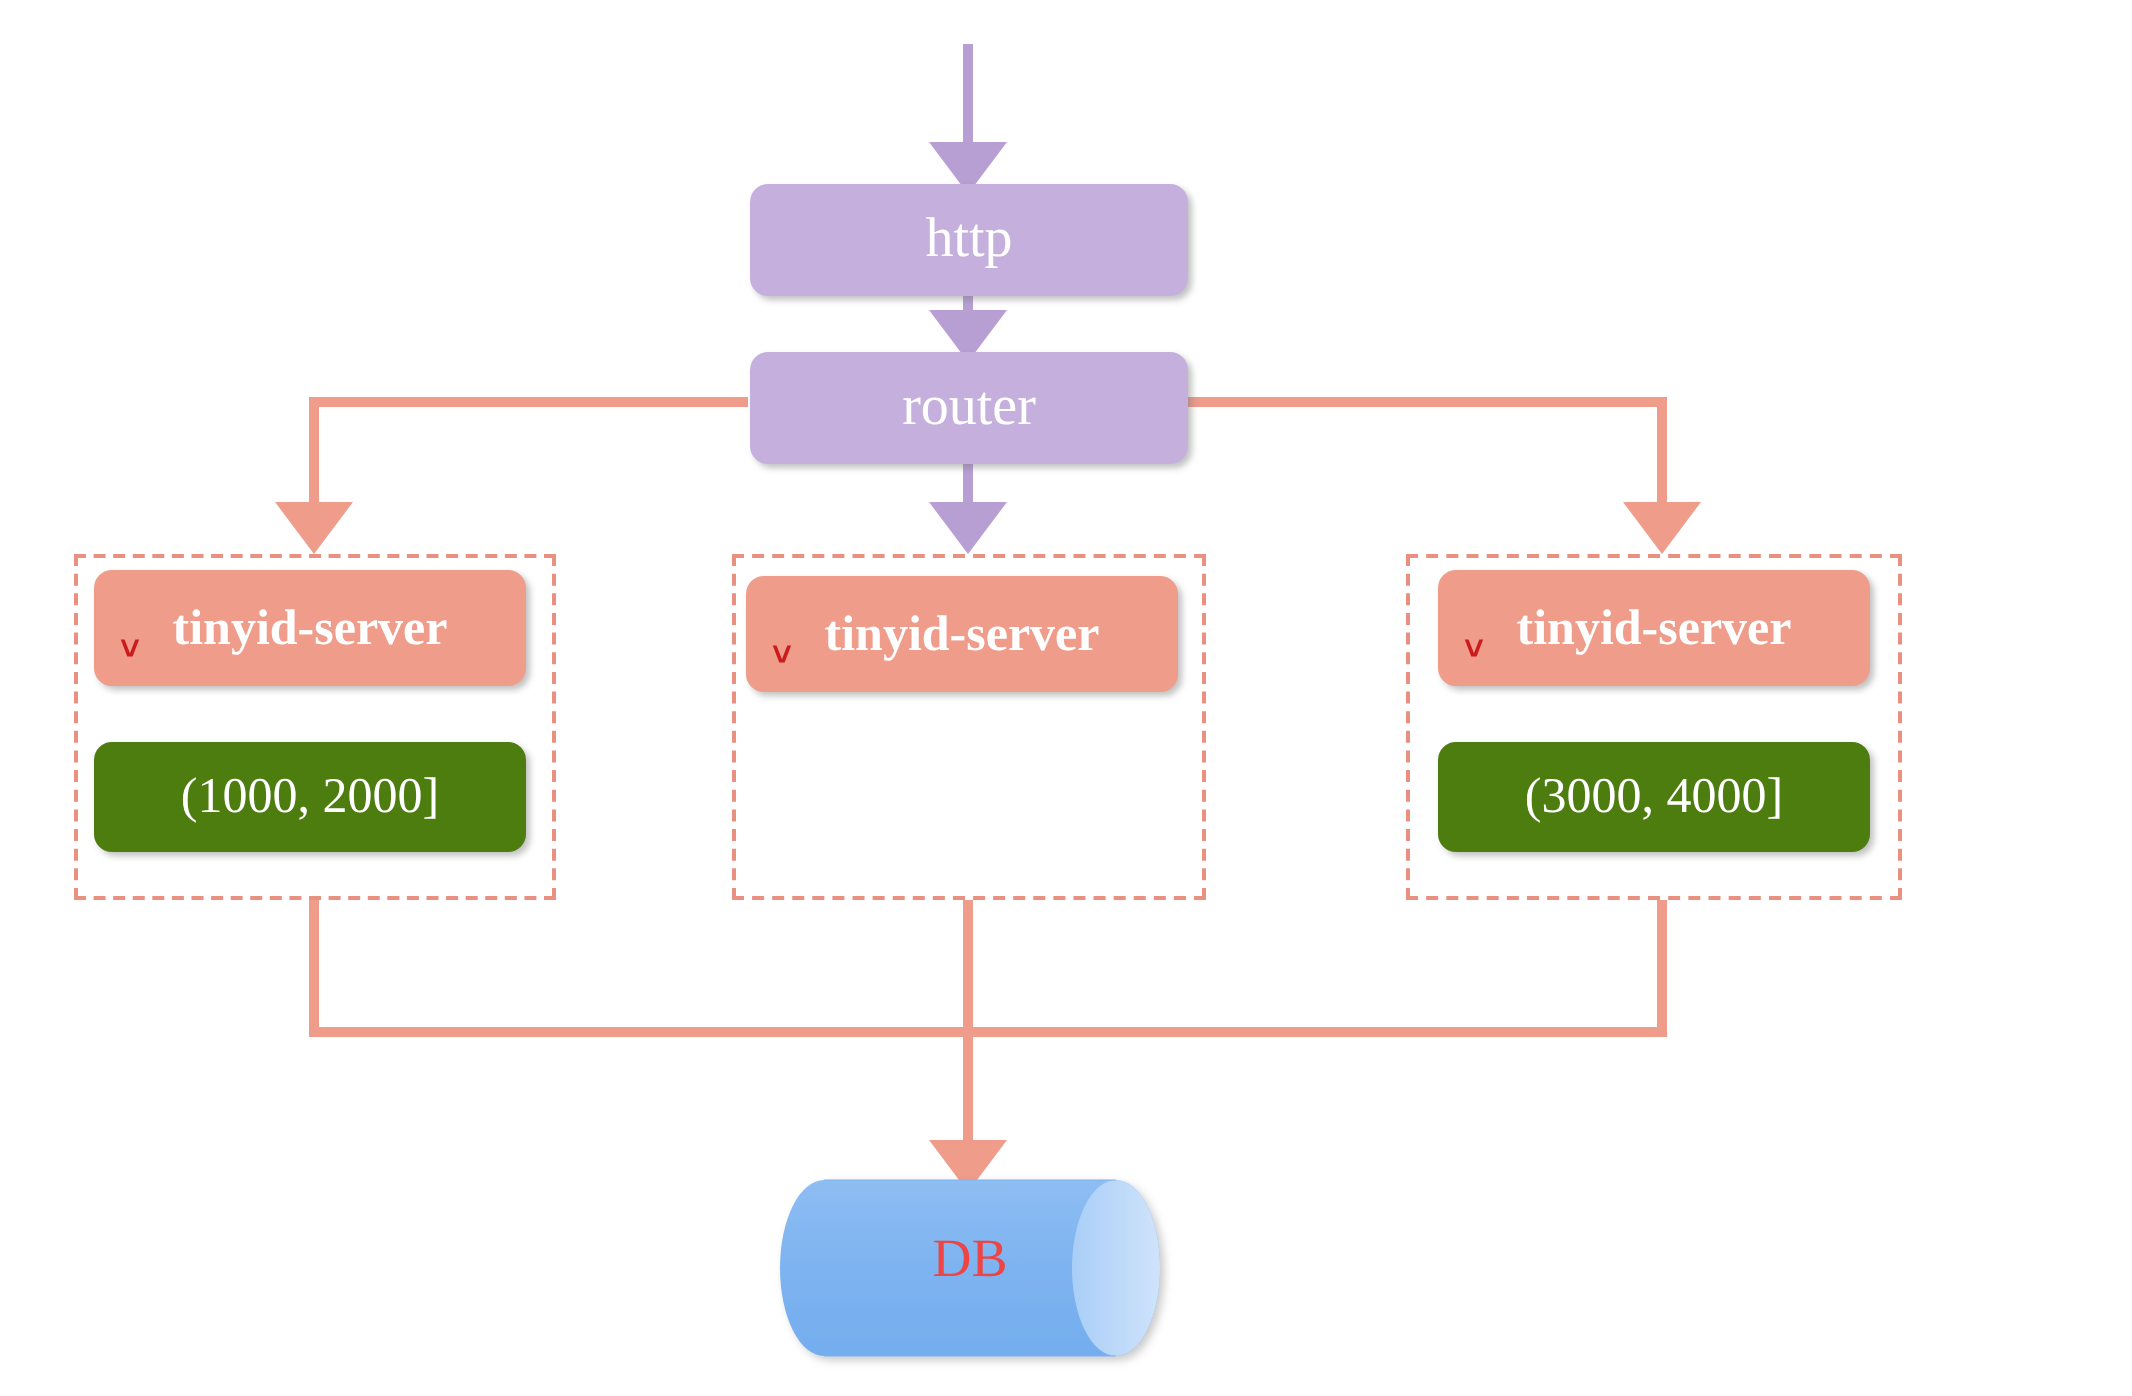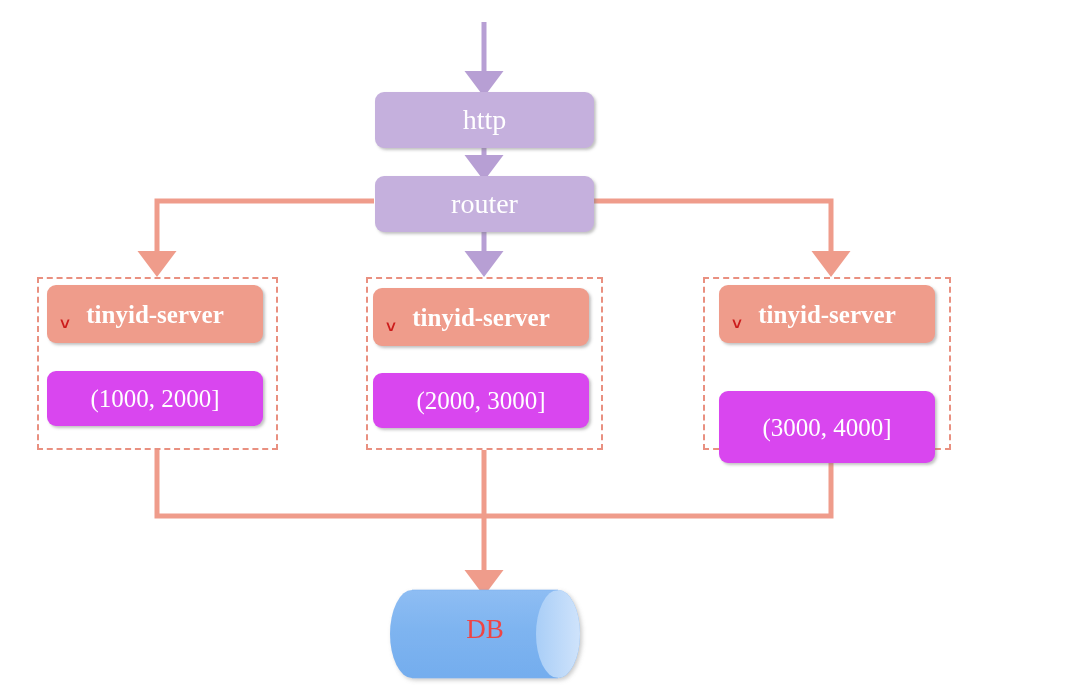--- a/index.html
+++ b/index.html
@@ -51,7 +51,7 @@
     font-weight: bold;
   }
   .node-blue {
-    background: #d946ef;
+    background: #4d7c0f;
     box-shadow: 2px 2px 3px rgba(120,120,120,0.45);
   }
   .group-box {

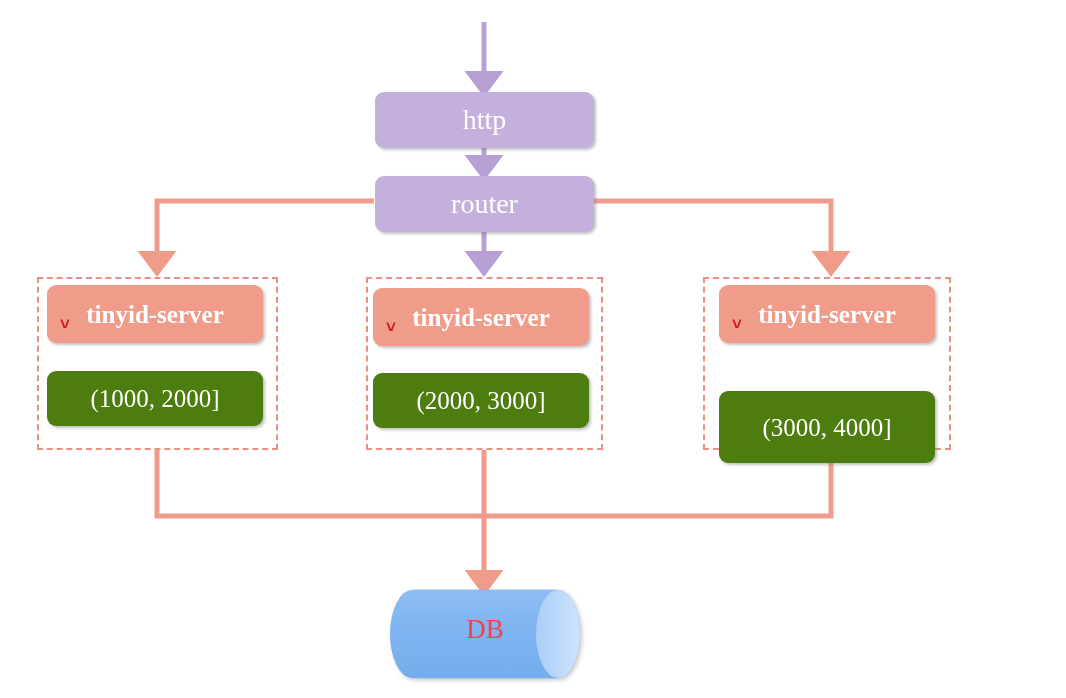--- a/index.html
+++ b/index.html
@@ -165,9 +165,6 @@
     <span>tinyid-server</span>
   </div>
   <span class="caret-mark" style="left:386px; top:319px;">˅</span>
-  <div class="node node-blue" style="left:373px; top:373px; width:216px; height:55px; font-size:25px;">
-    <span>(2000, 3000]</span>
-  </div>
 
   <div class="node node-salmon" style="left:719px; top:285px; width:216px; height:58px; font-size:25px;">
     <span>tinyid-server</span>

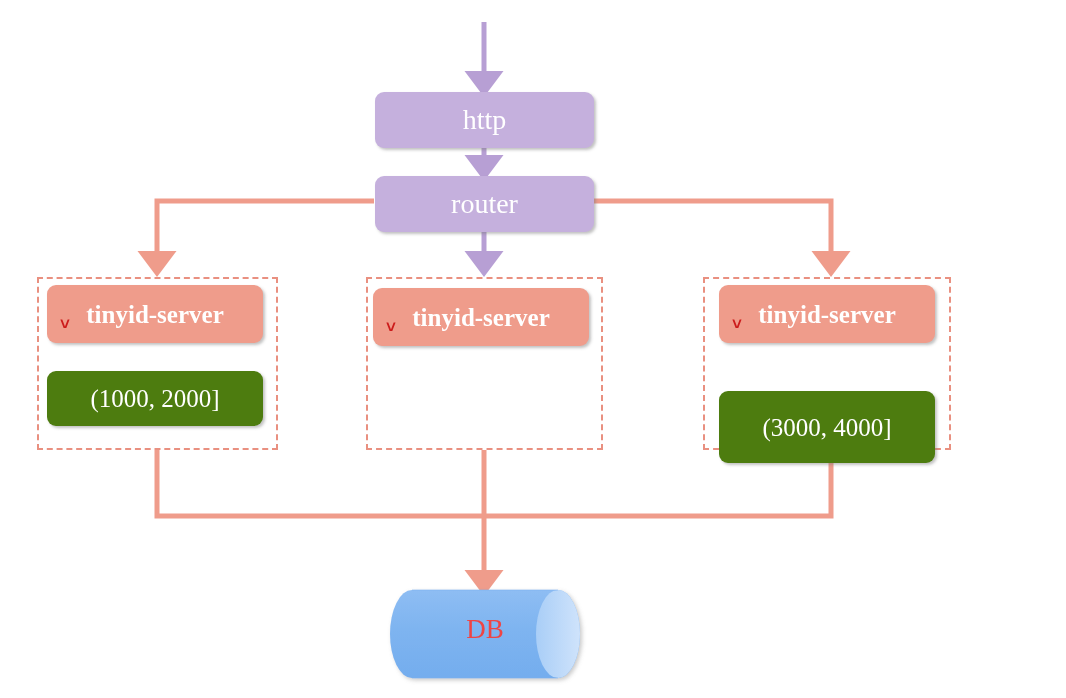--- a/index.html
+++ b/index.html
@@ -170,7 +170,7 @@
     <span>tinyid-server</span>
   </div>
   <span class="caret-mark" style="left:732px; top:316px;">˅</span>
-  <div class="node node-blue" style="left:719px; top:371px; width:216px; height:72px; font-size:25px;margin-top:20px;">
+  <div class="node node-blue" style="left:719px; top:371px; width:216px; height:55px; font-size:25px;">
     <span>(3000, 4000]</span>
   </div>
 

